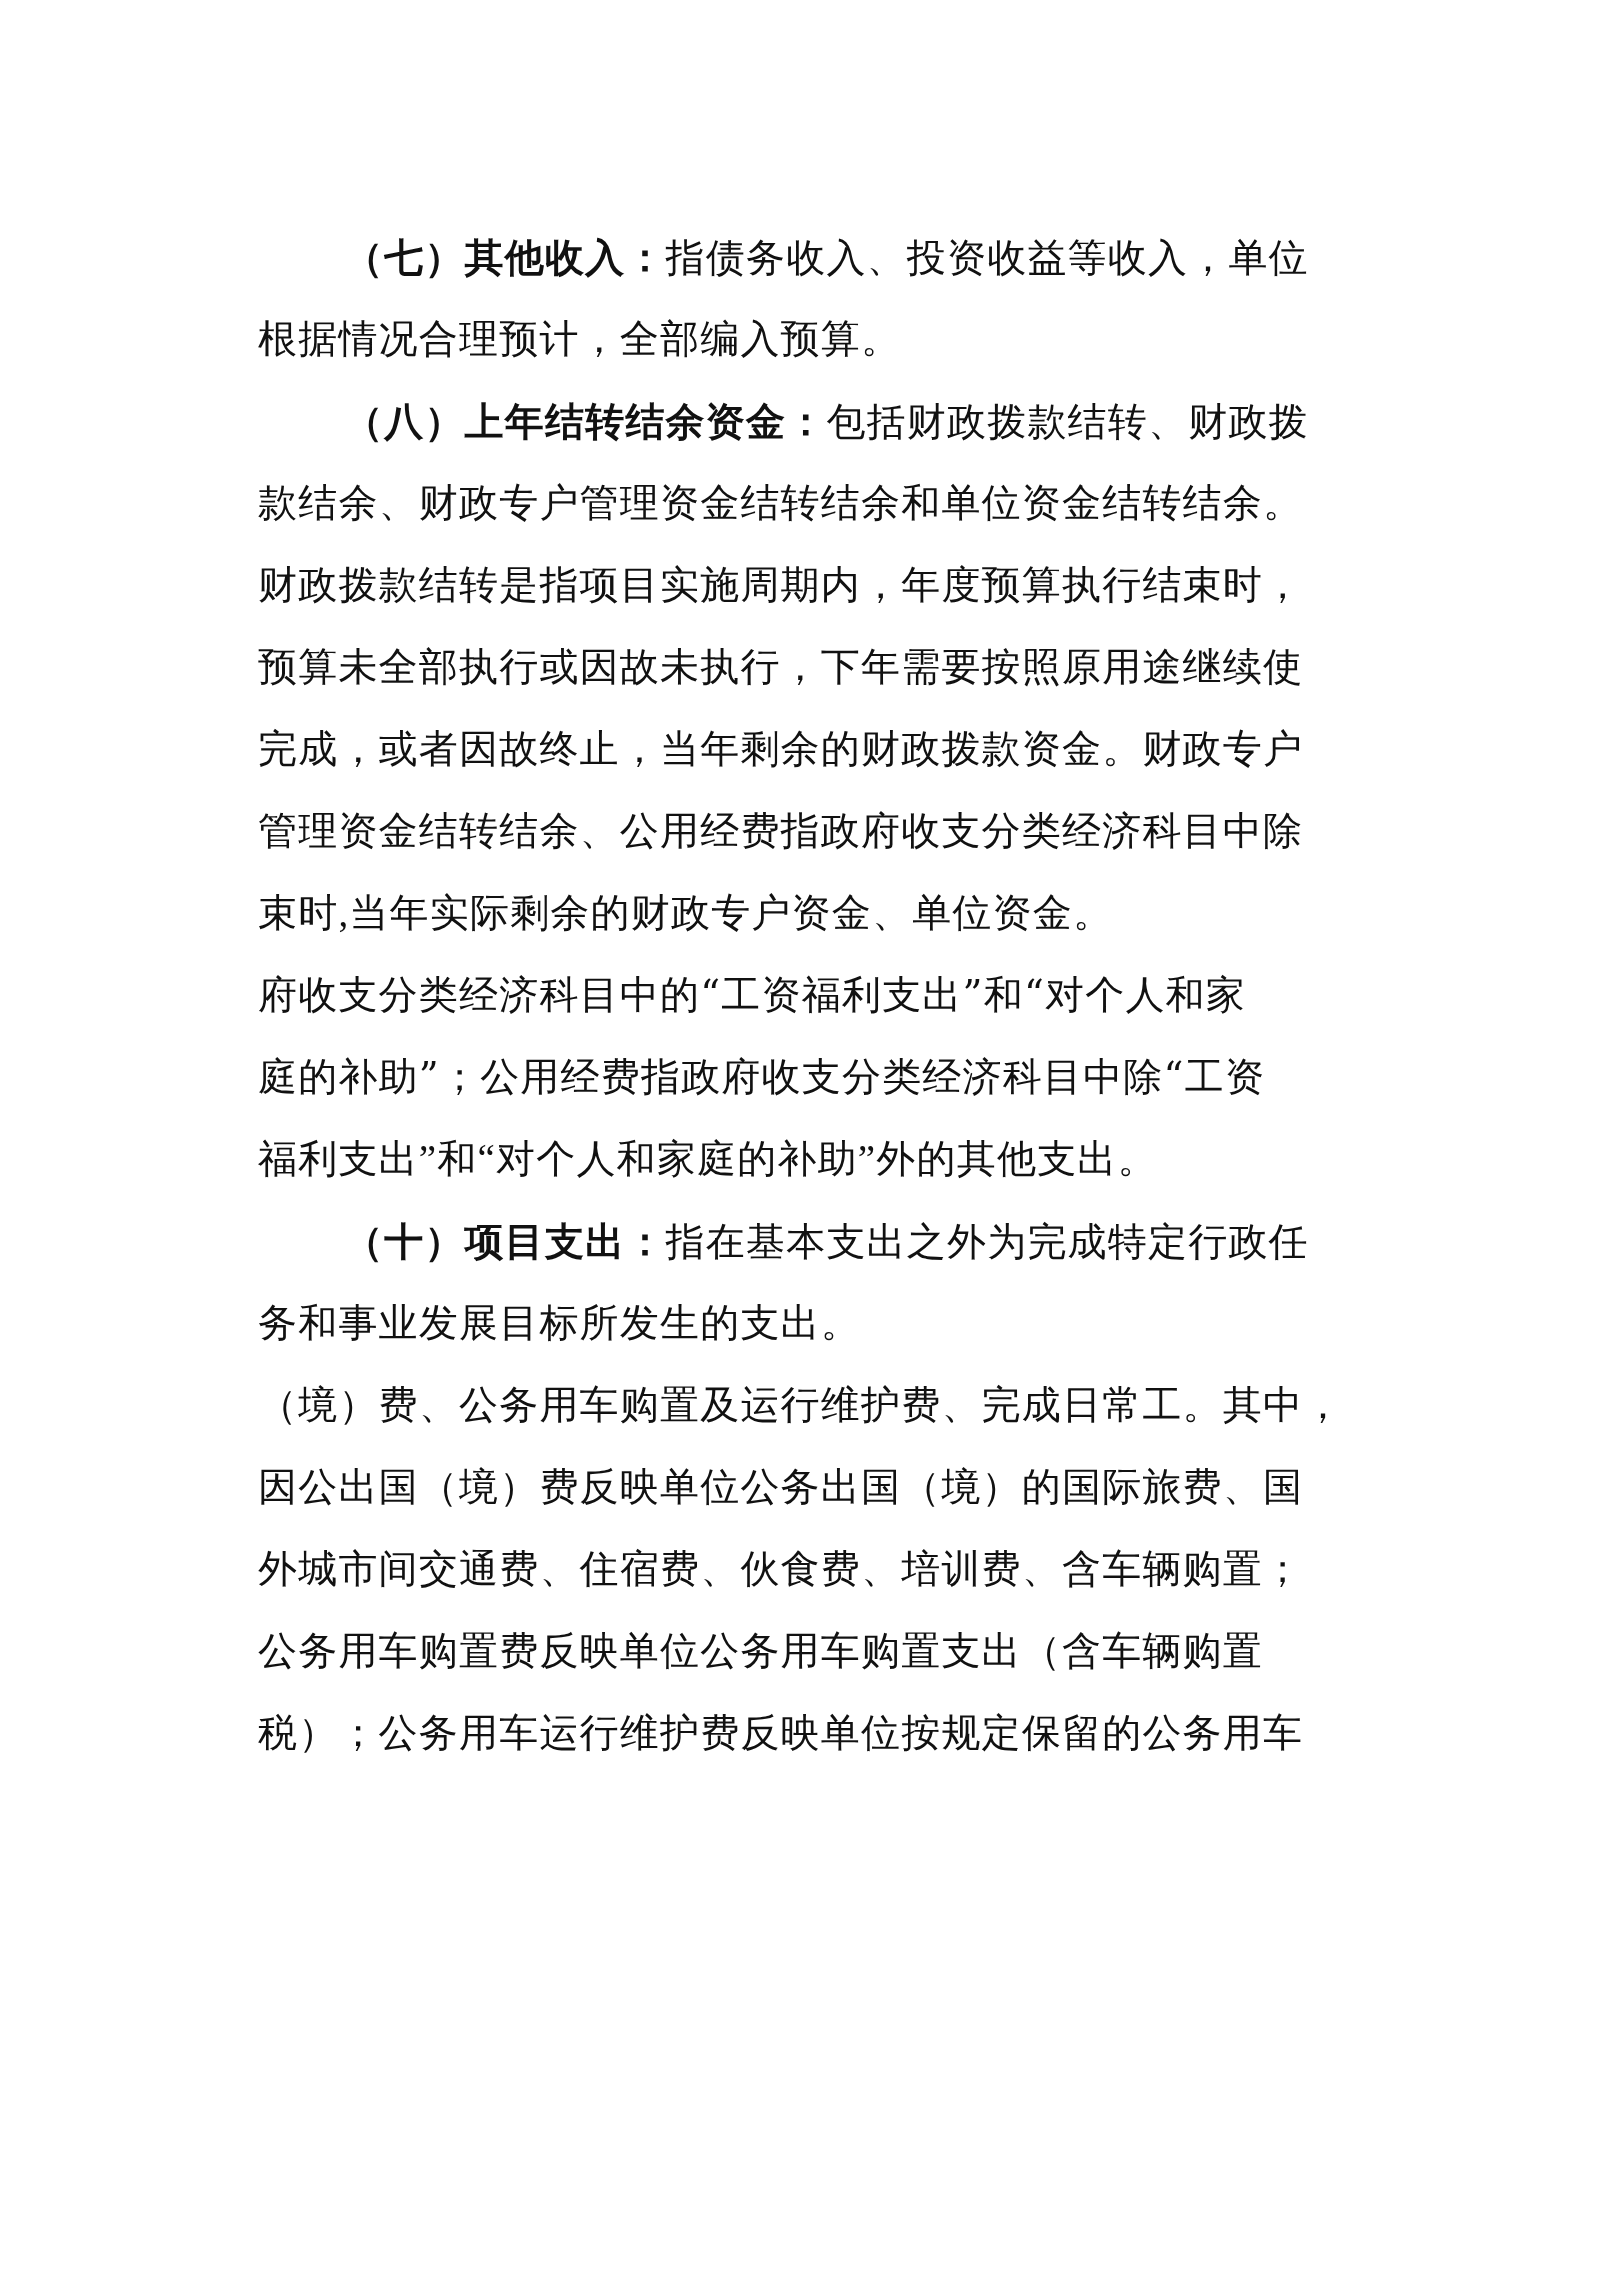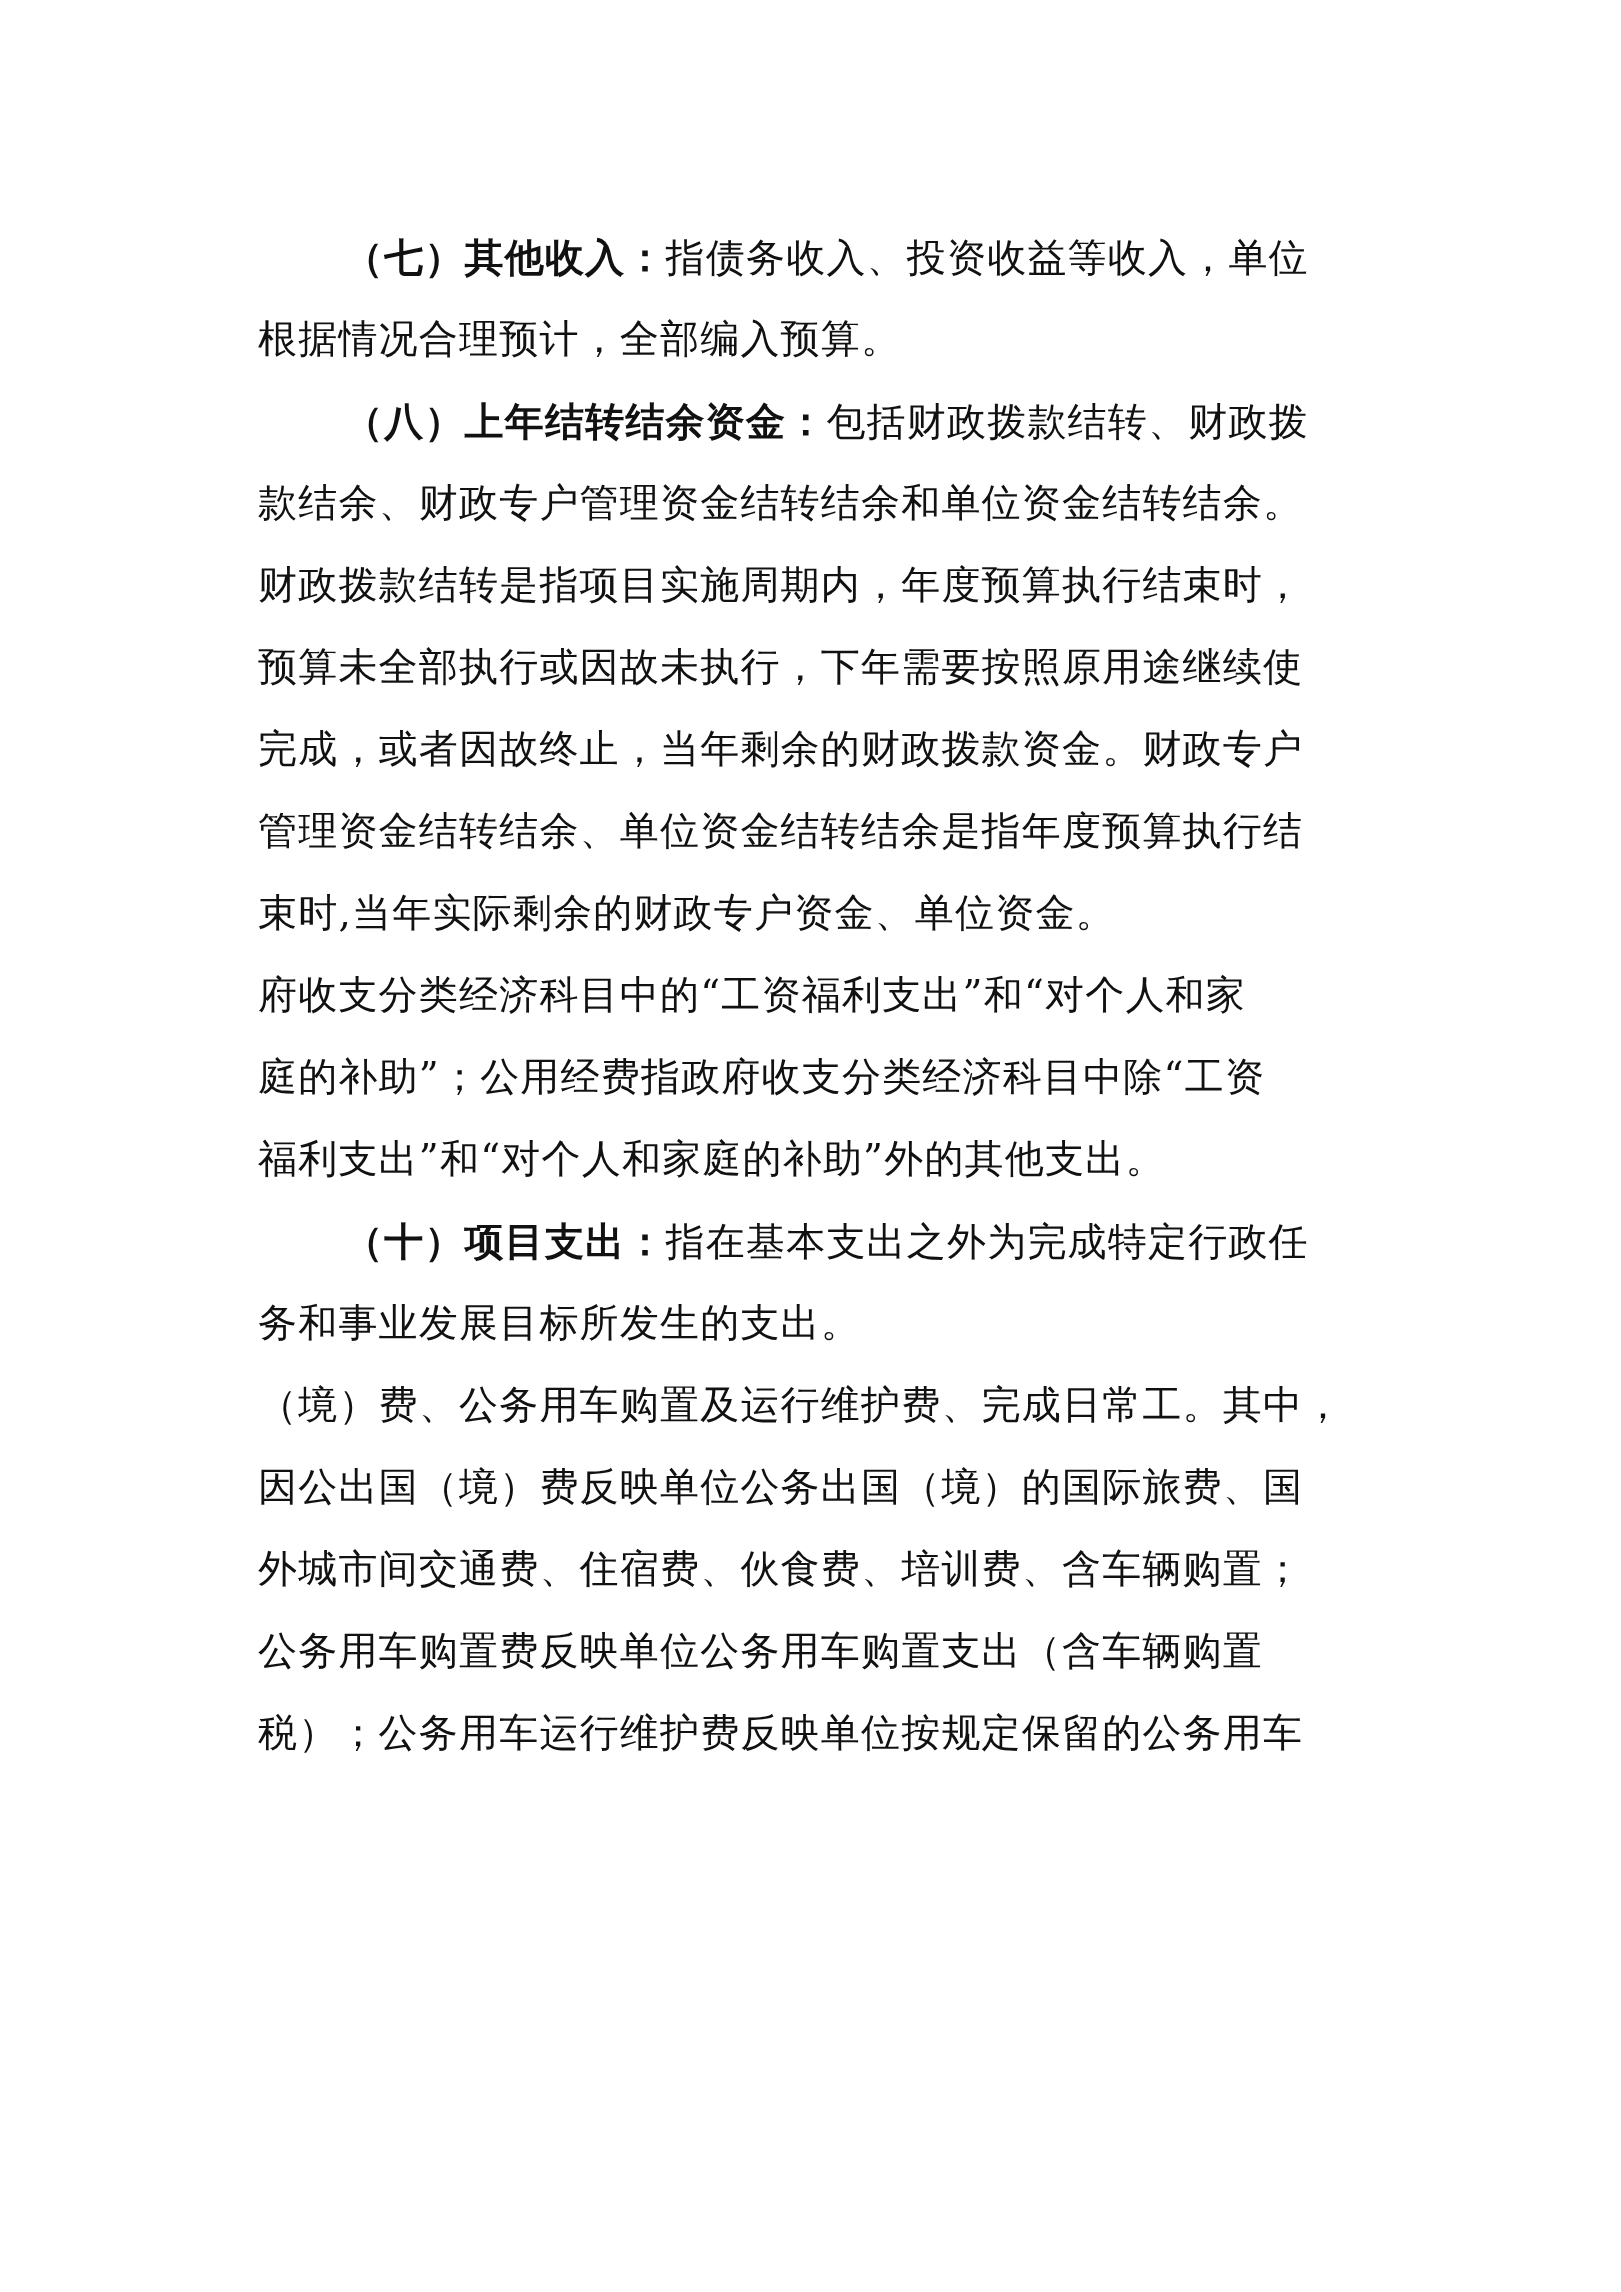--- a/index.html
+++ b/index.html
@@ -40,6 +40,7 @@
     }
     .line.last {
       justify-content: flex-start;
+      font-family: Liberation Serif, serif;
     }
     .line.indent {
       padding-left: 86px;

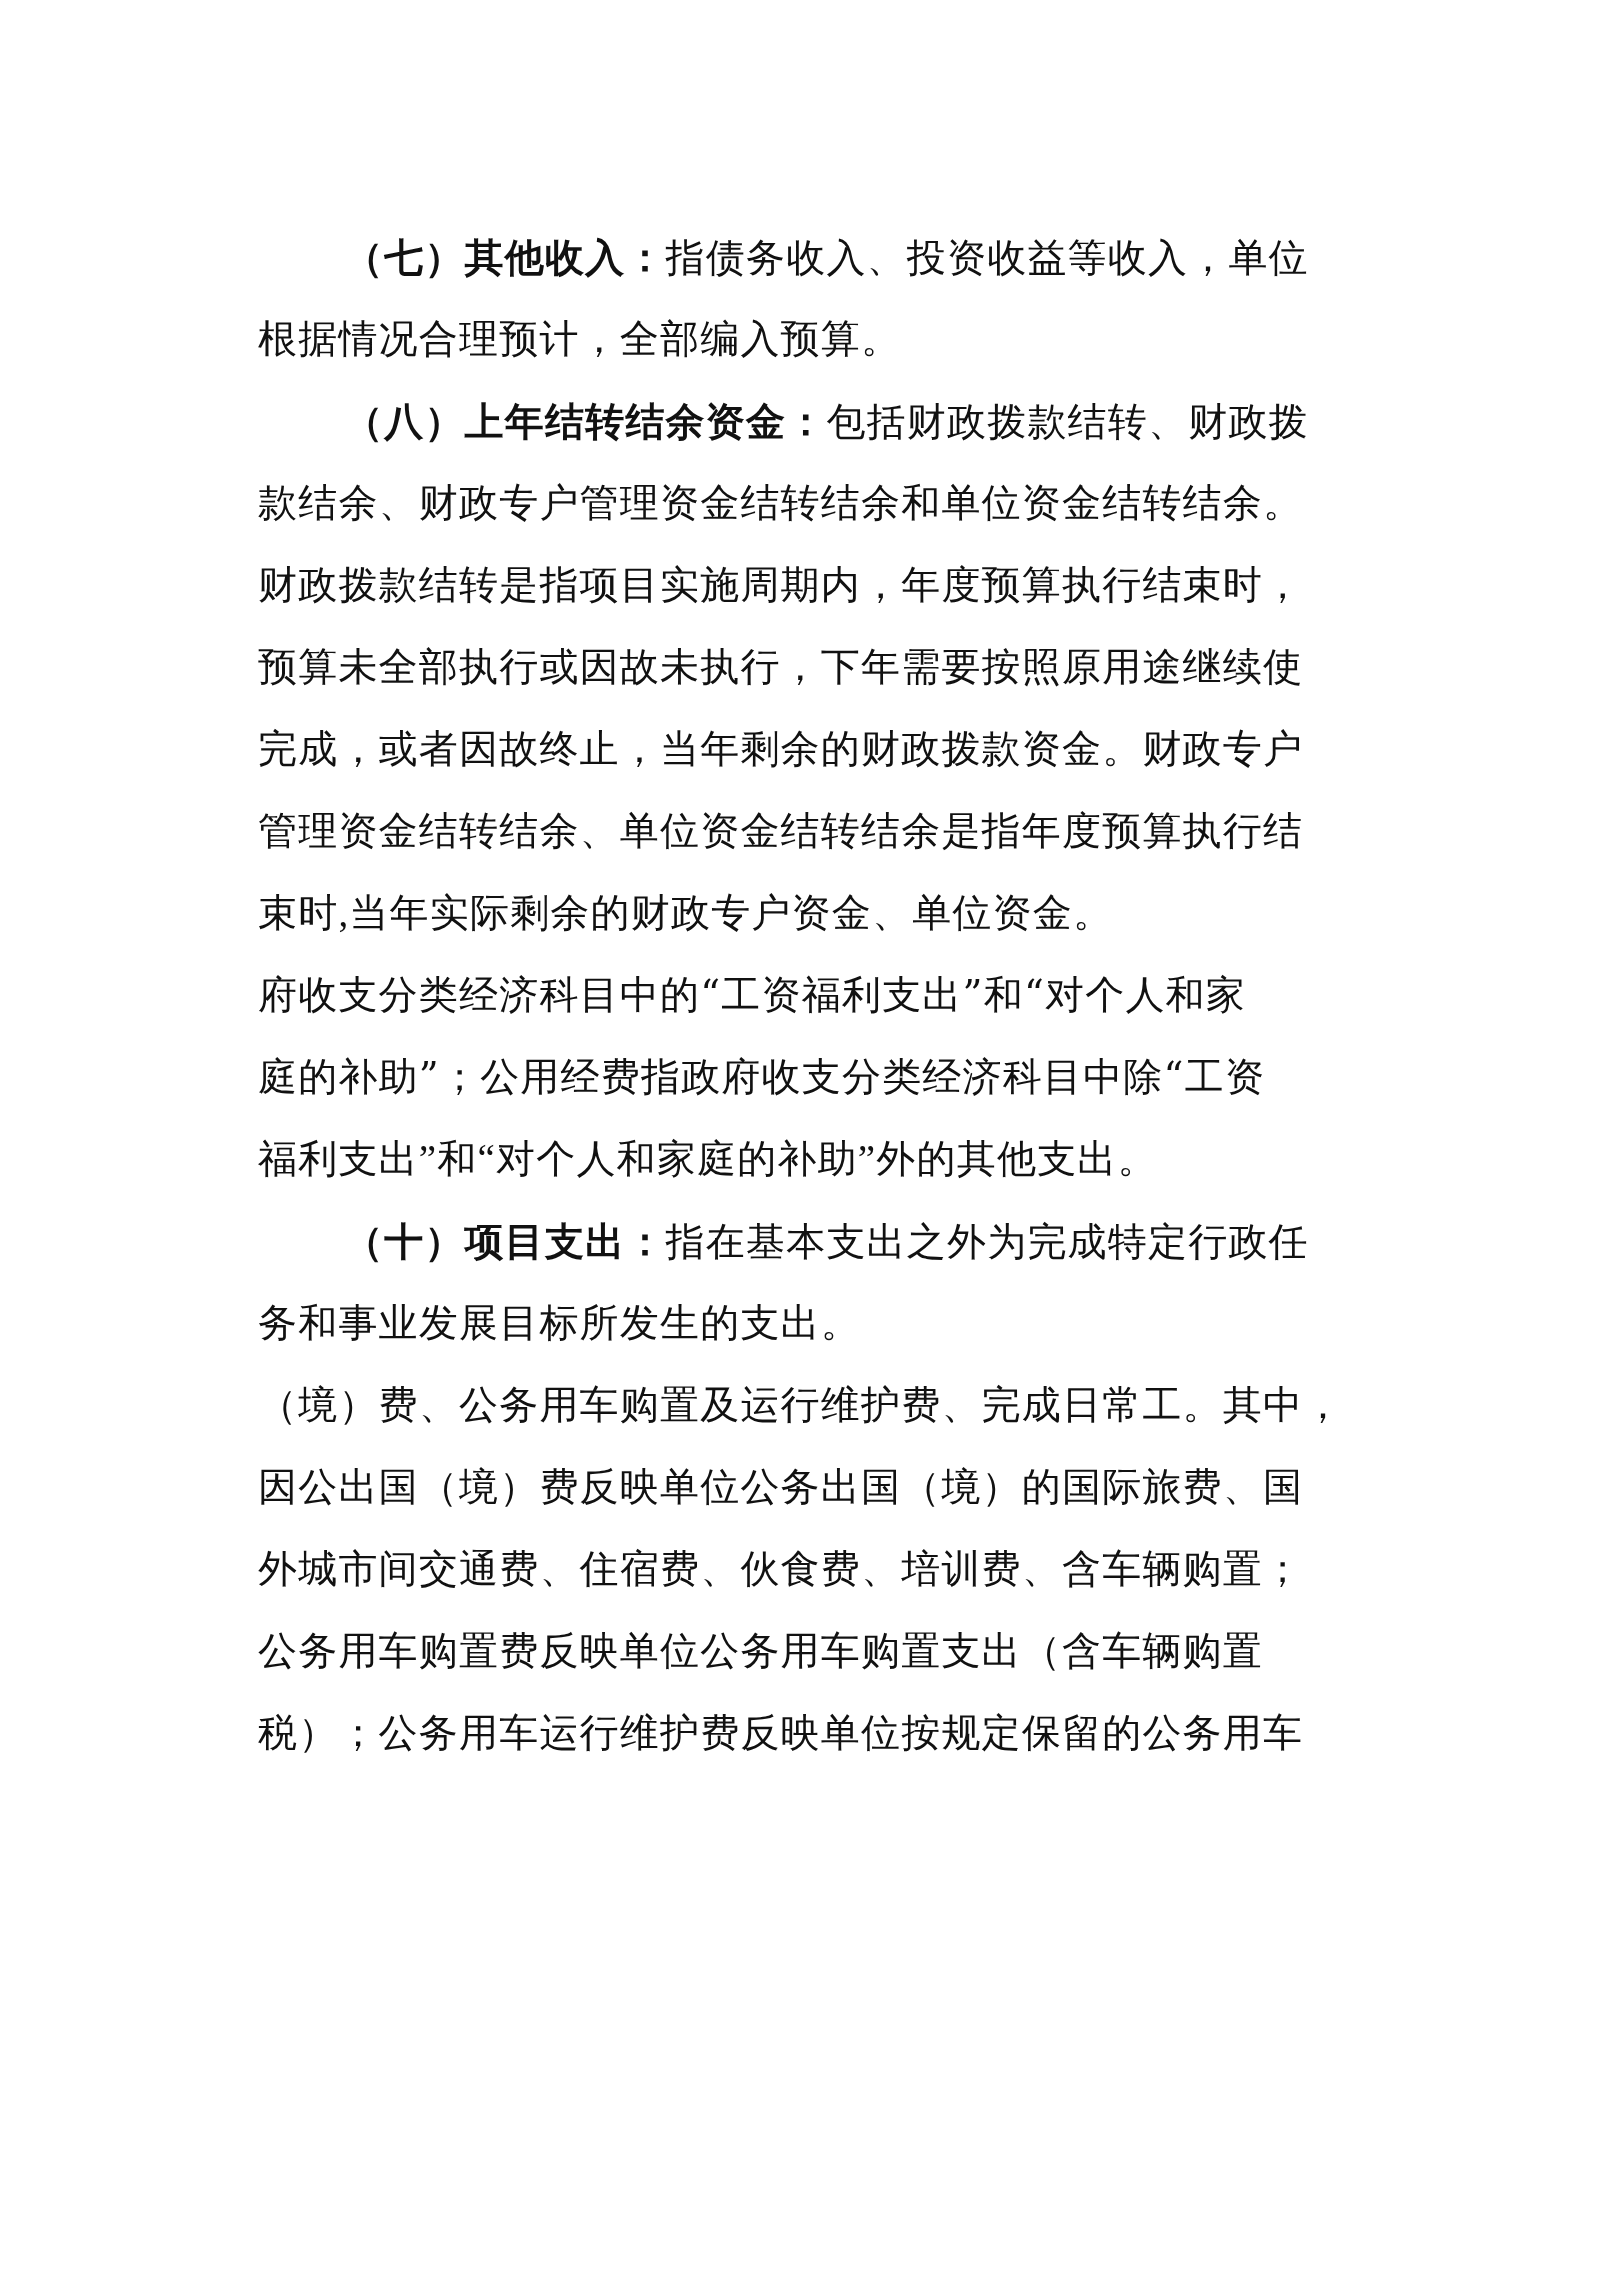--- a/index.html
+++ b/index.html
@@ -73,7 +73,7 @@
       <div class="line">财政拨款结转是指项目实施周期内，年度预算执行结束时，</div>
       <div class="line">预算未全部执行或因故未执行，下年需要按照原用途继续使</div>
       <div class="line">完成，或者因故终止，当年剩余的财政拨款资金。财政专户</div>
-      <div class="line">管理资金结转结余、单位资金结转结余是指年度预算执行结</div>
+      <div class="line">管理资金结转结余、公用经费指政府收支分类经济科目中除</div>
       <div class="line last">束时,当年实际剩余的财政专户资金、单位资金。</div>
     </div>
 

